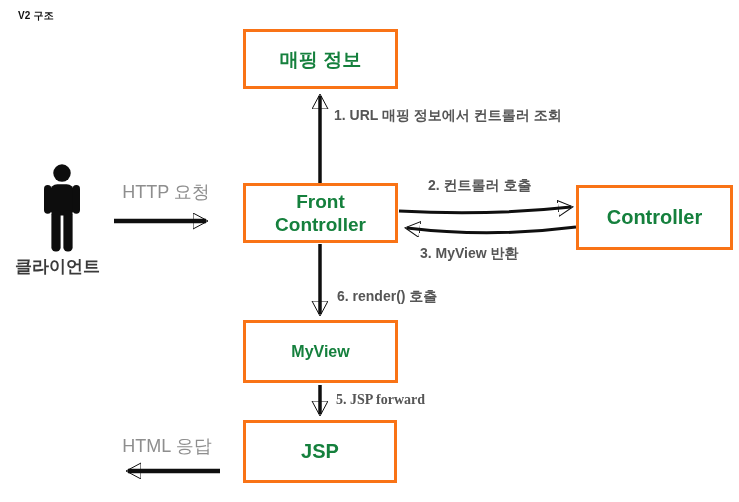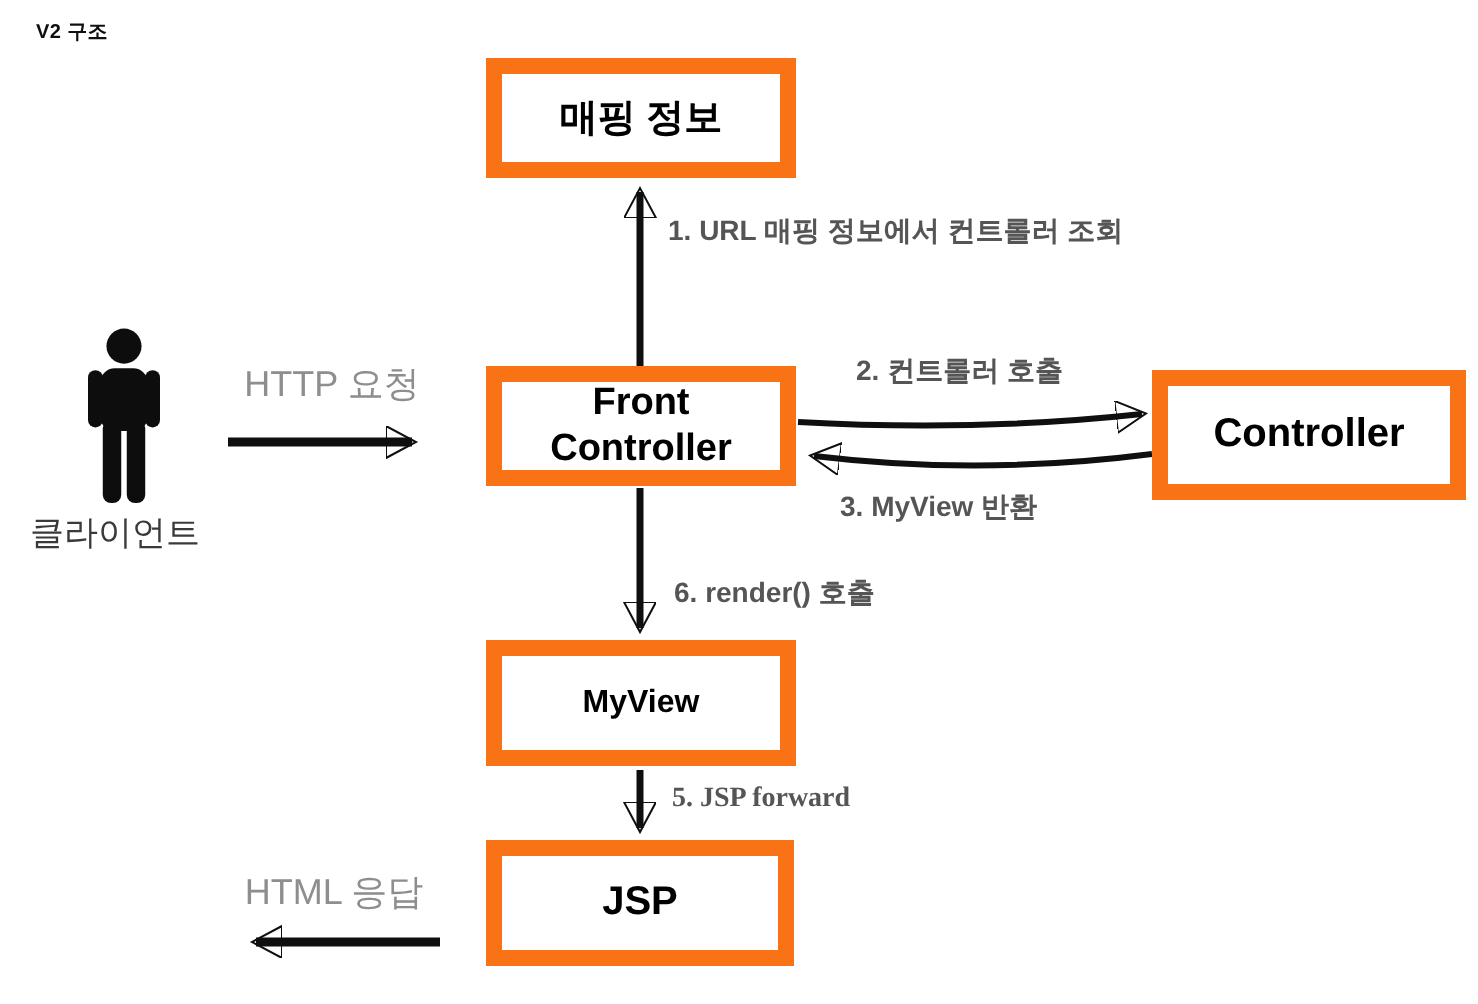--- a/index.html
+++ b/index.html
@@ -27,14 +27,14 @@
   .box {
     position: absolute;
     background: #ffffff;
-    border: 8px solid #f97316;
+    border: 3px solid #f97316;
     display: flex;
     flex-direction: column;
     align-items: center;
     justify-content: center;
     text-align: center;
     font-weight: bold;
-    color: #000000;
+    color: #15803d;
     font-size: 19px;
     line-height: 23px;
     box-sizing: border-box;

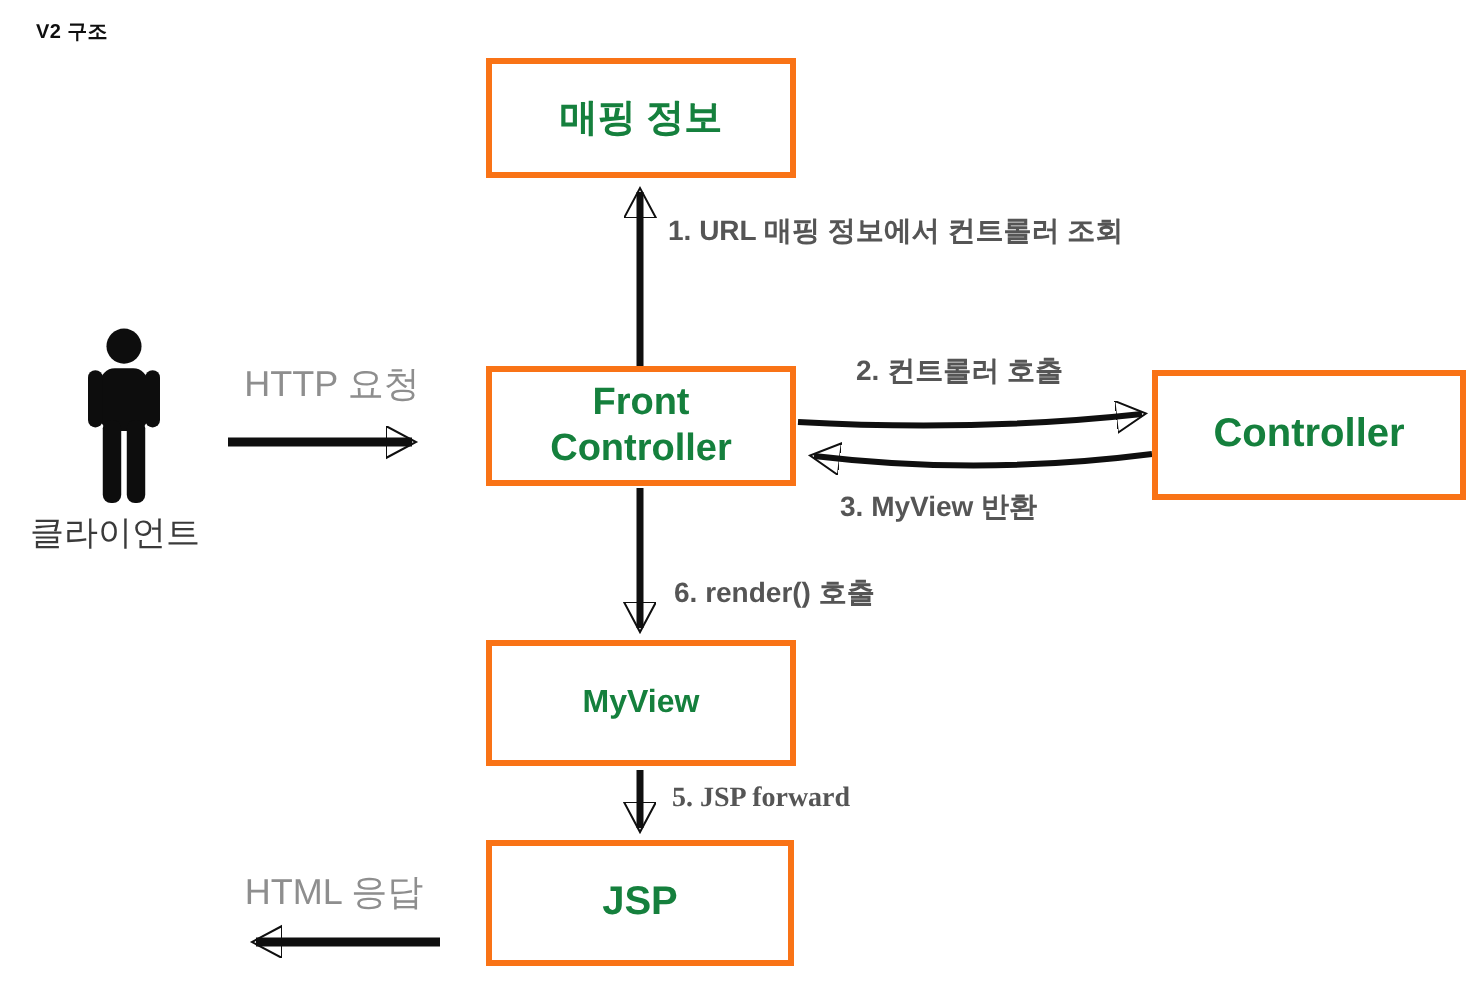--- a/index.html
+++ b/index.html
@@ -74,7 +74,7 @@
   }
   .lbl-client {
     font-size: 17px;
-    font-weight: normal;
+    font-weight: bold;
     color: #3a3a3a;
   }
   .lbl-step1 { left: 334px; top: 107px; }

